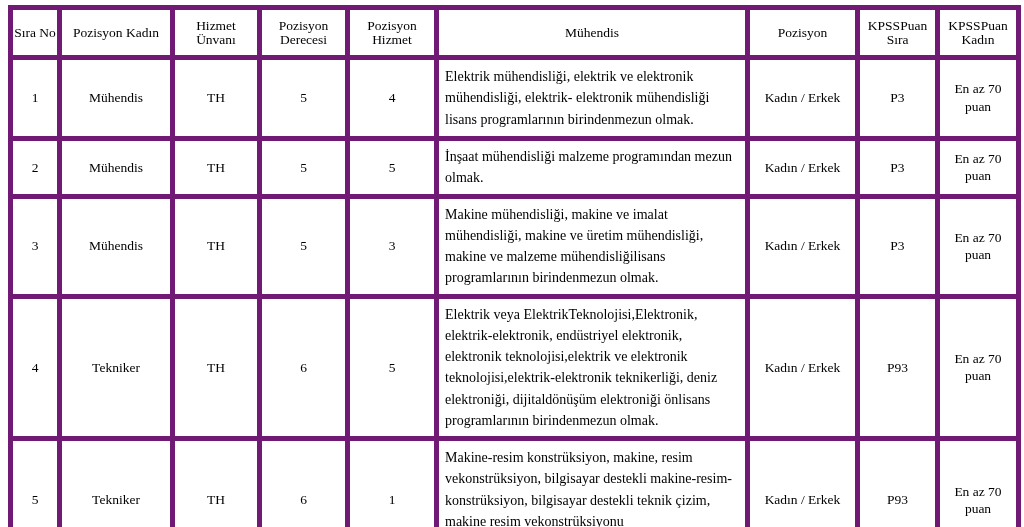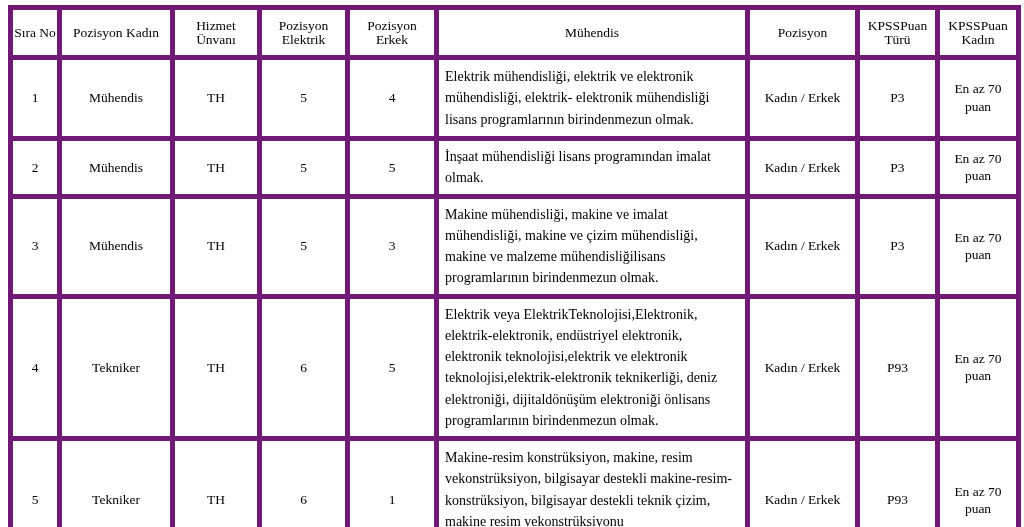--- a/index.html
+++ b/index.html
@@ -128,7 +128,7 @@
         <th>Hizmet Ünvanı</th>
         <th>
           <span class="two-line">Pozisyon</span>
-          <span class="two-line">Elektrik</span>
+          <span class="two-line">Derecesi</span>
         </th>
         <th>
           <span class="two-line">Pozisyon</span>

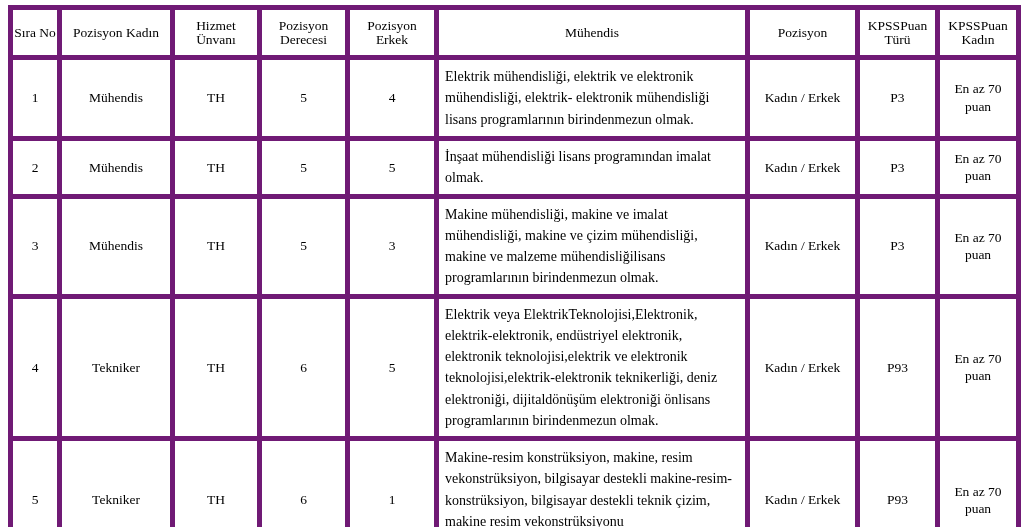--- a/index.html
+++ b/index.html
@@ -132,7 +132,7 @@
         </th>
         <th>
           <span class="two-line">Pozisyon</span>
-          <span class="two-line">Erkek</span>
+          <span class="two-line">Hizmet</span>
         </th>
         <th>Mühendis</th>
         <th>Pozisyon</th>

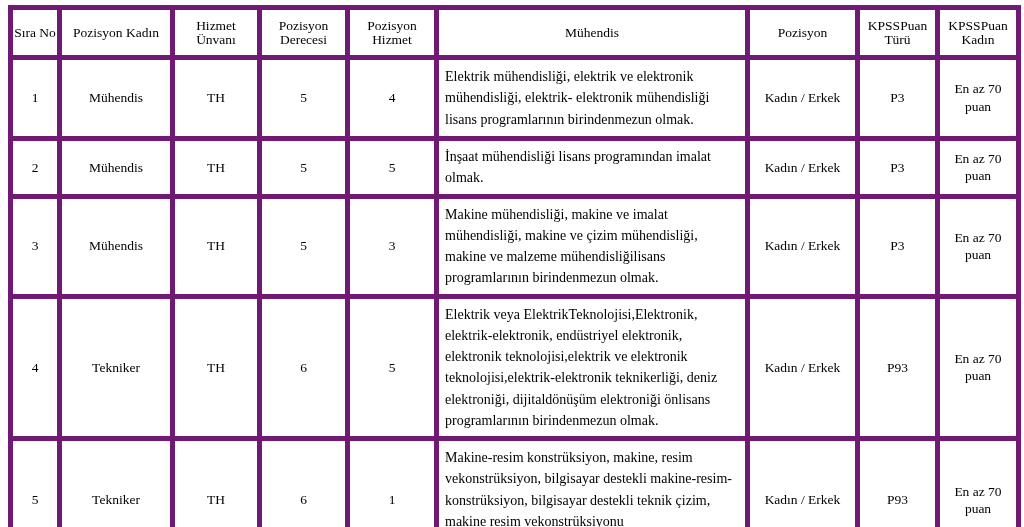--- a/index.html
+++ b/index.html
@@ -138,7 +138,7 @@
         <th>Pozisyon</th>
         <th>
           <span class="two-line">KPSSPuan</span>
-          <span class="two-line">Türü</span>
+          <span class="two-line">Sıra</span>
         </th>
         <th>
           <span class="two-line">KPSSPuan</span>

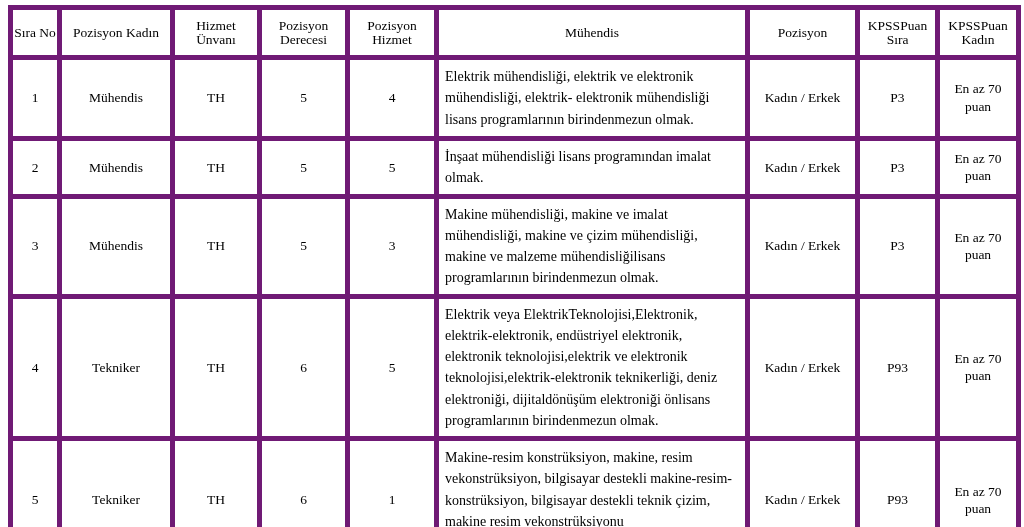--- a/index.html
+++ b/index.html
@@ -169,7 +169,7 @@
         <td>TH</td>
         <td>5</td>
         <td>5</td>
-        <td class="nitelik">İnşaat mühendisliği lisans programından imalat olmak.</td>
+        <td class="nitelik">İnşaat mühendisliği malzeme programından mezun olmak.</td>
         <td>Kadın / Erkek</td>
         <td>P3</td>
         <td class="taban">

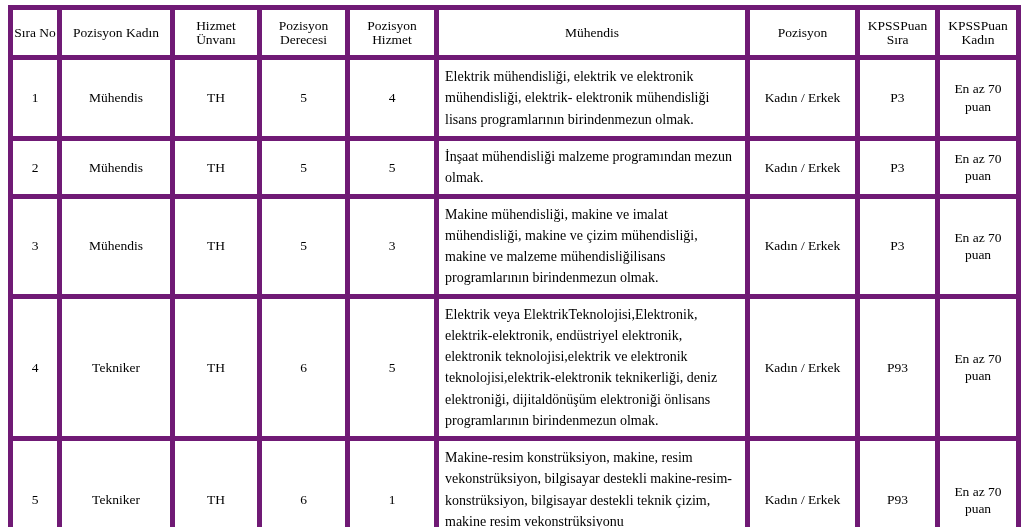--- a/index.html
+++ b/index.html
@@ -184,7 +184,7 @@
         <td>TH</td>
         <td>5</td>
         <td>3</td>
-        <td class="nitelik">Makine mühendisliği, makine ve imalat mühendisliği, makine ve çizim mühendisliği, makine ve malzeme mühendisliğilisans programlarının birindenmezun olmak.</td>
+        <td class="nitelik">Makine mühendisliği, makine ve imalat mühendisliği, makine ve üretim mühendisliği, makine ve malzeme mühendisliğilisans programlarının birindenmezun olmak.</td>
         <td>Kadın / Erkek</td>
         <td>P3</td>
         <td class="taban">

